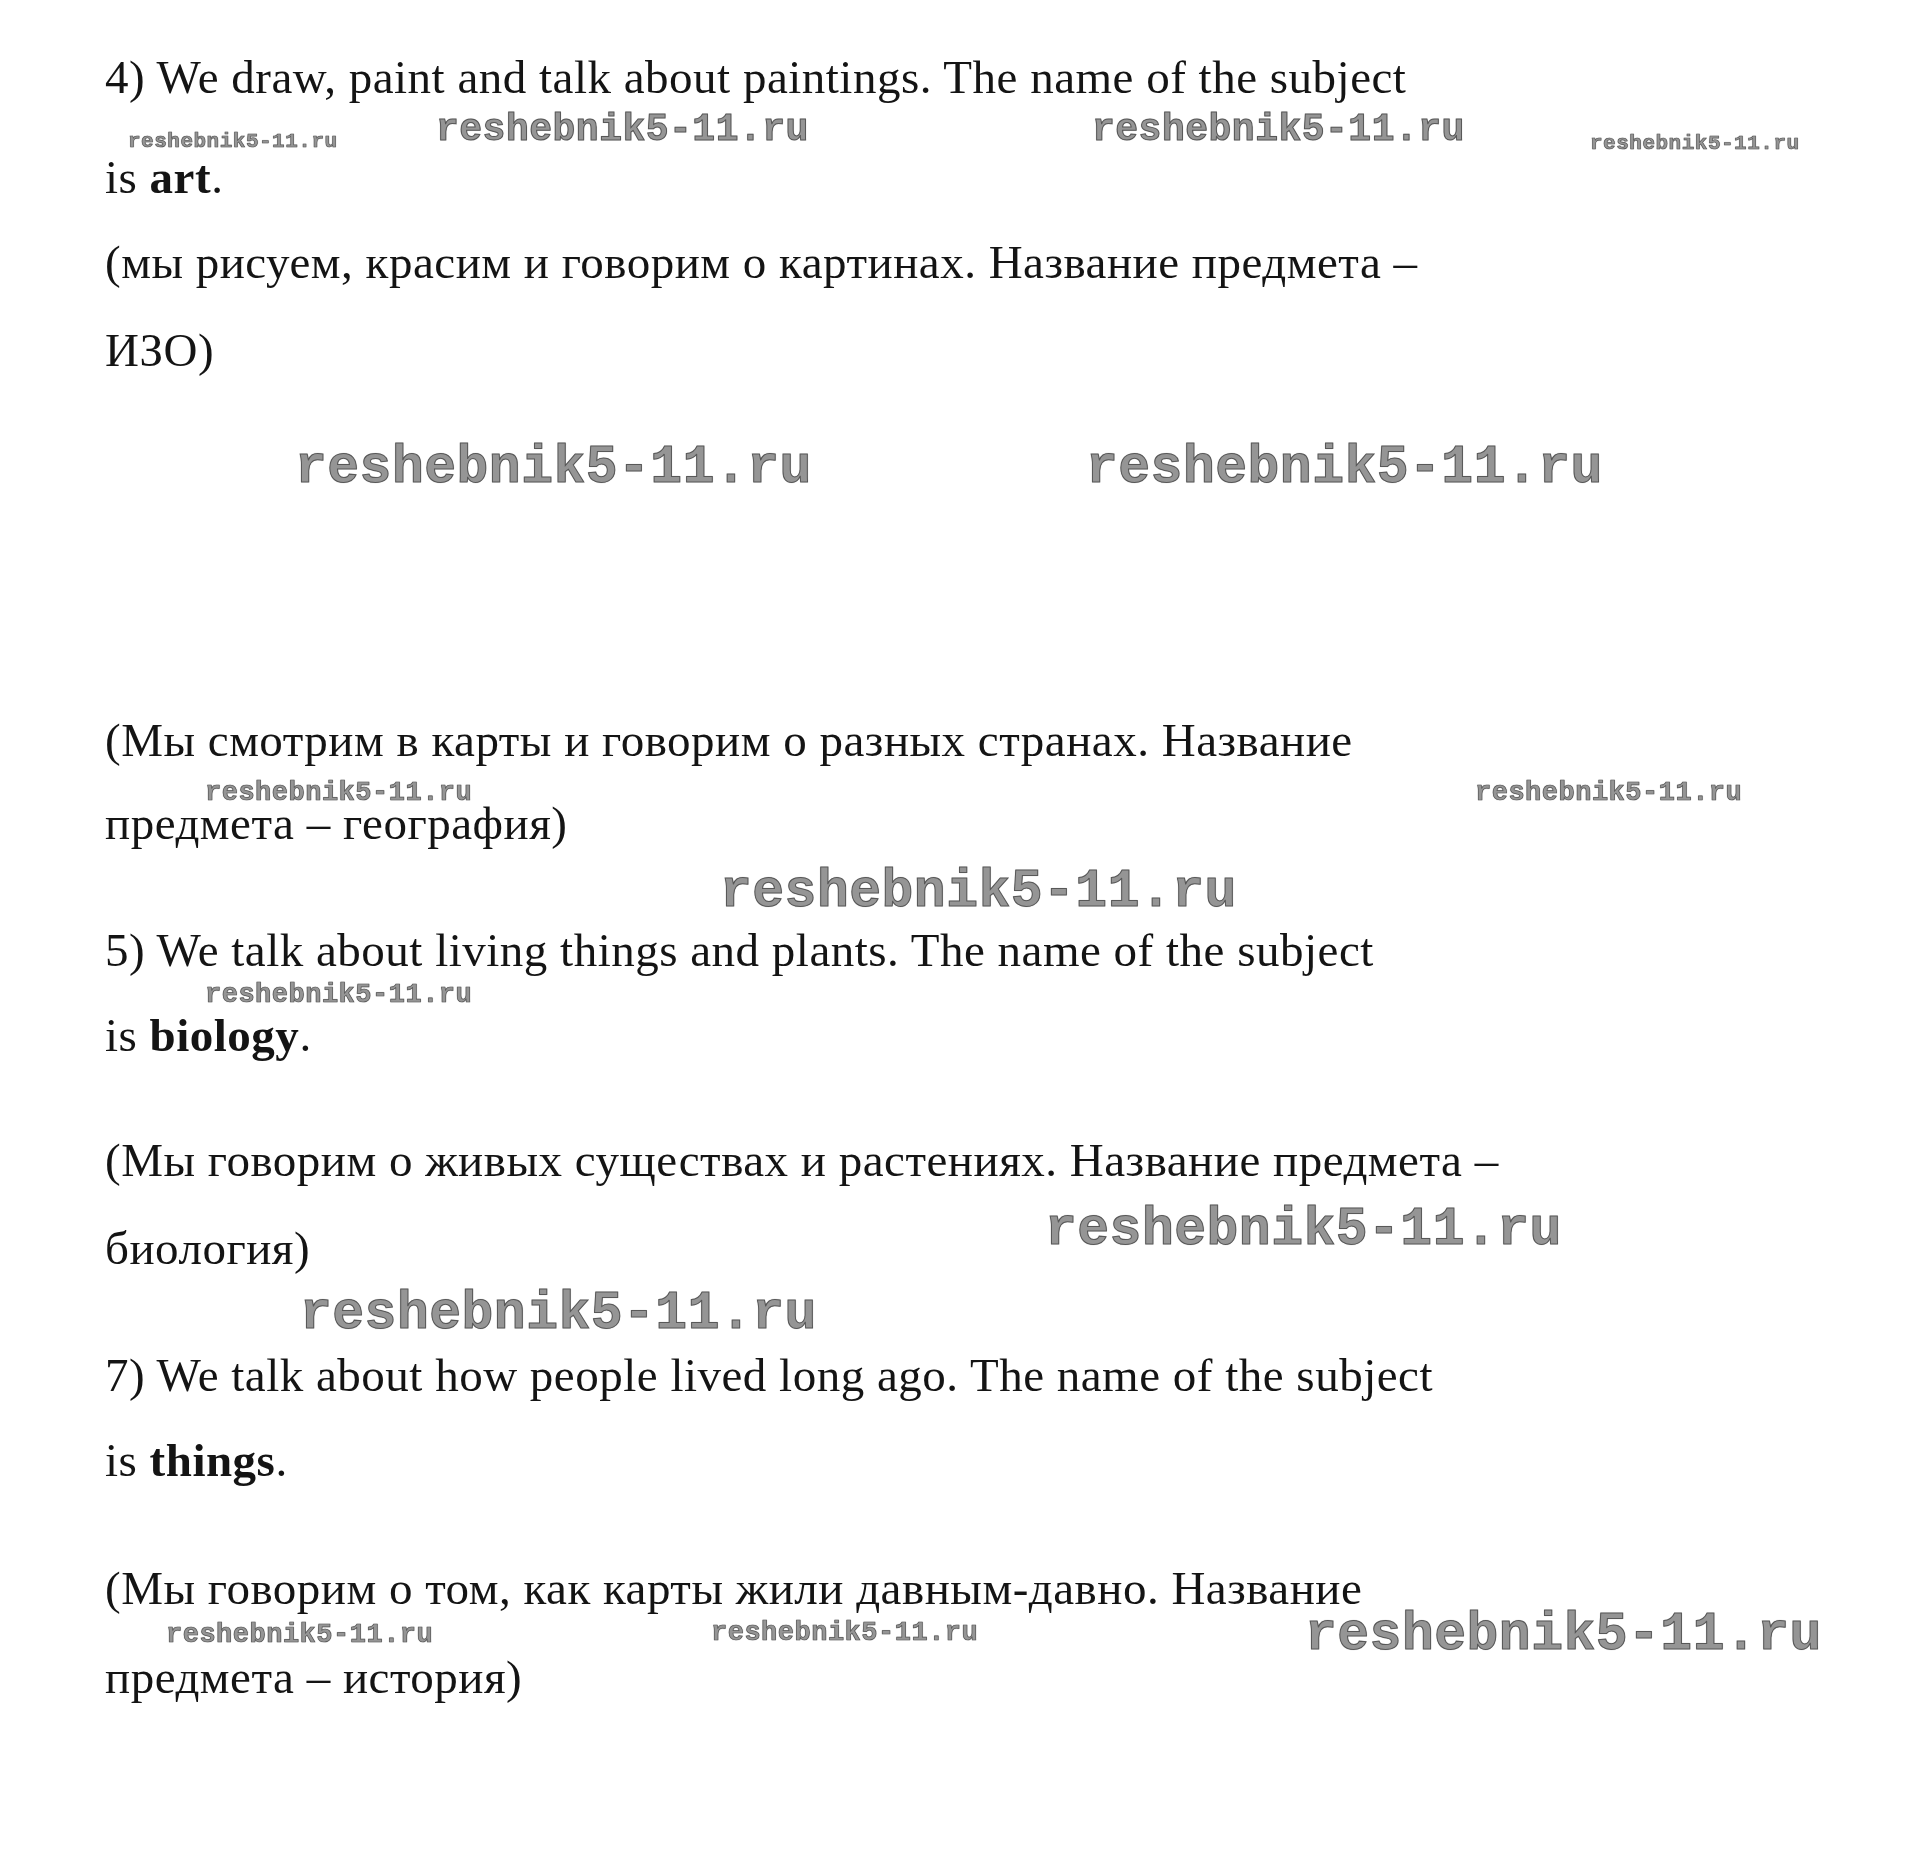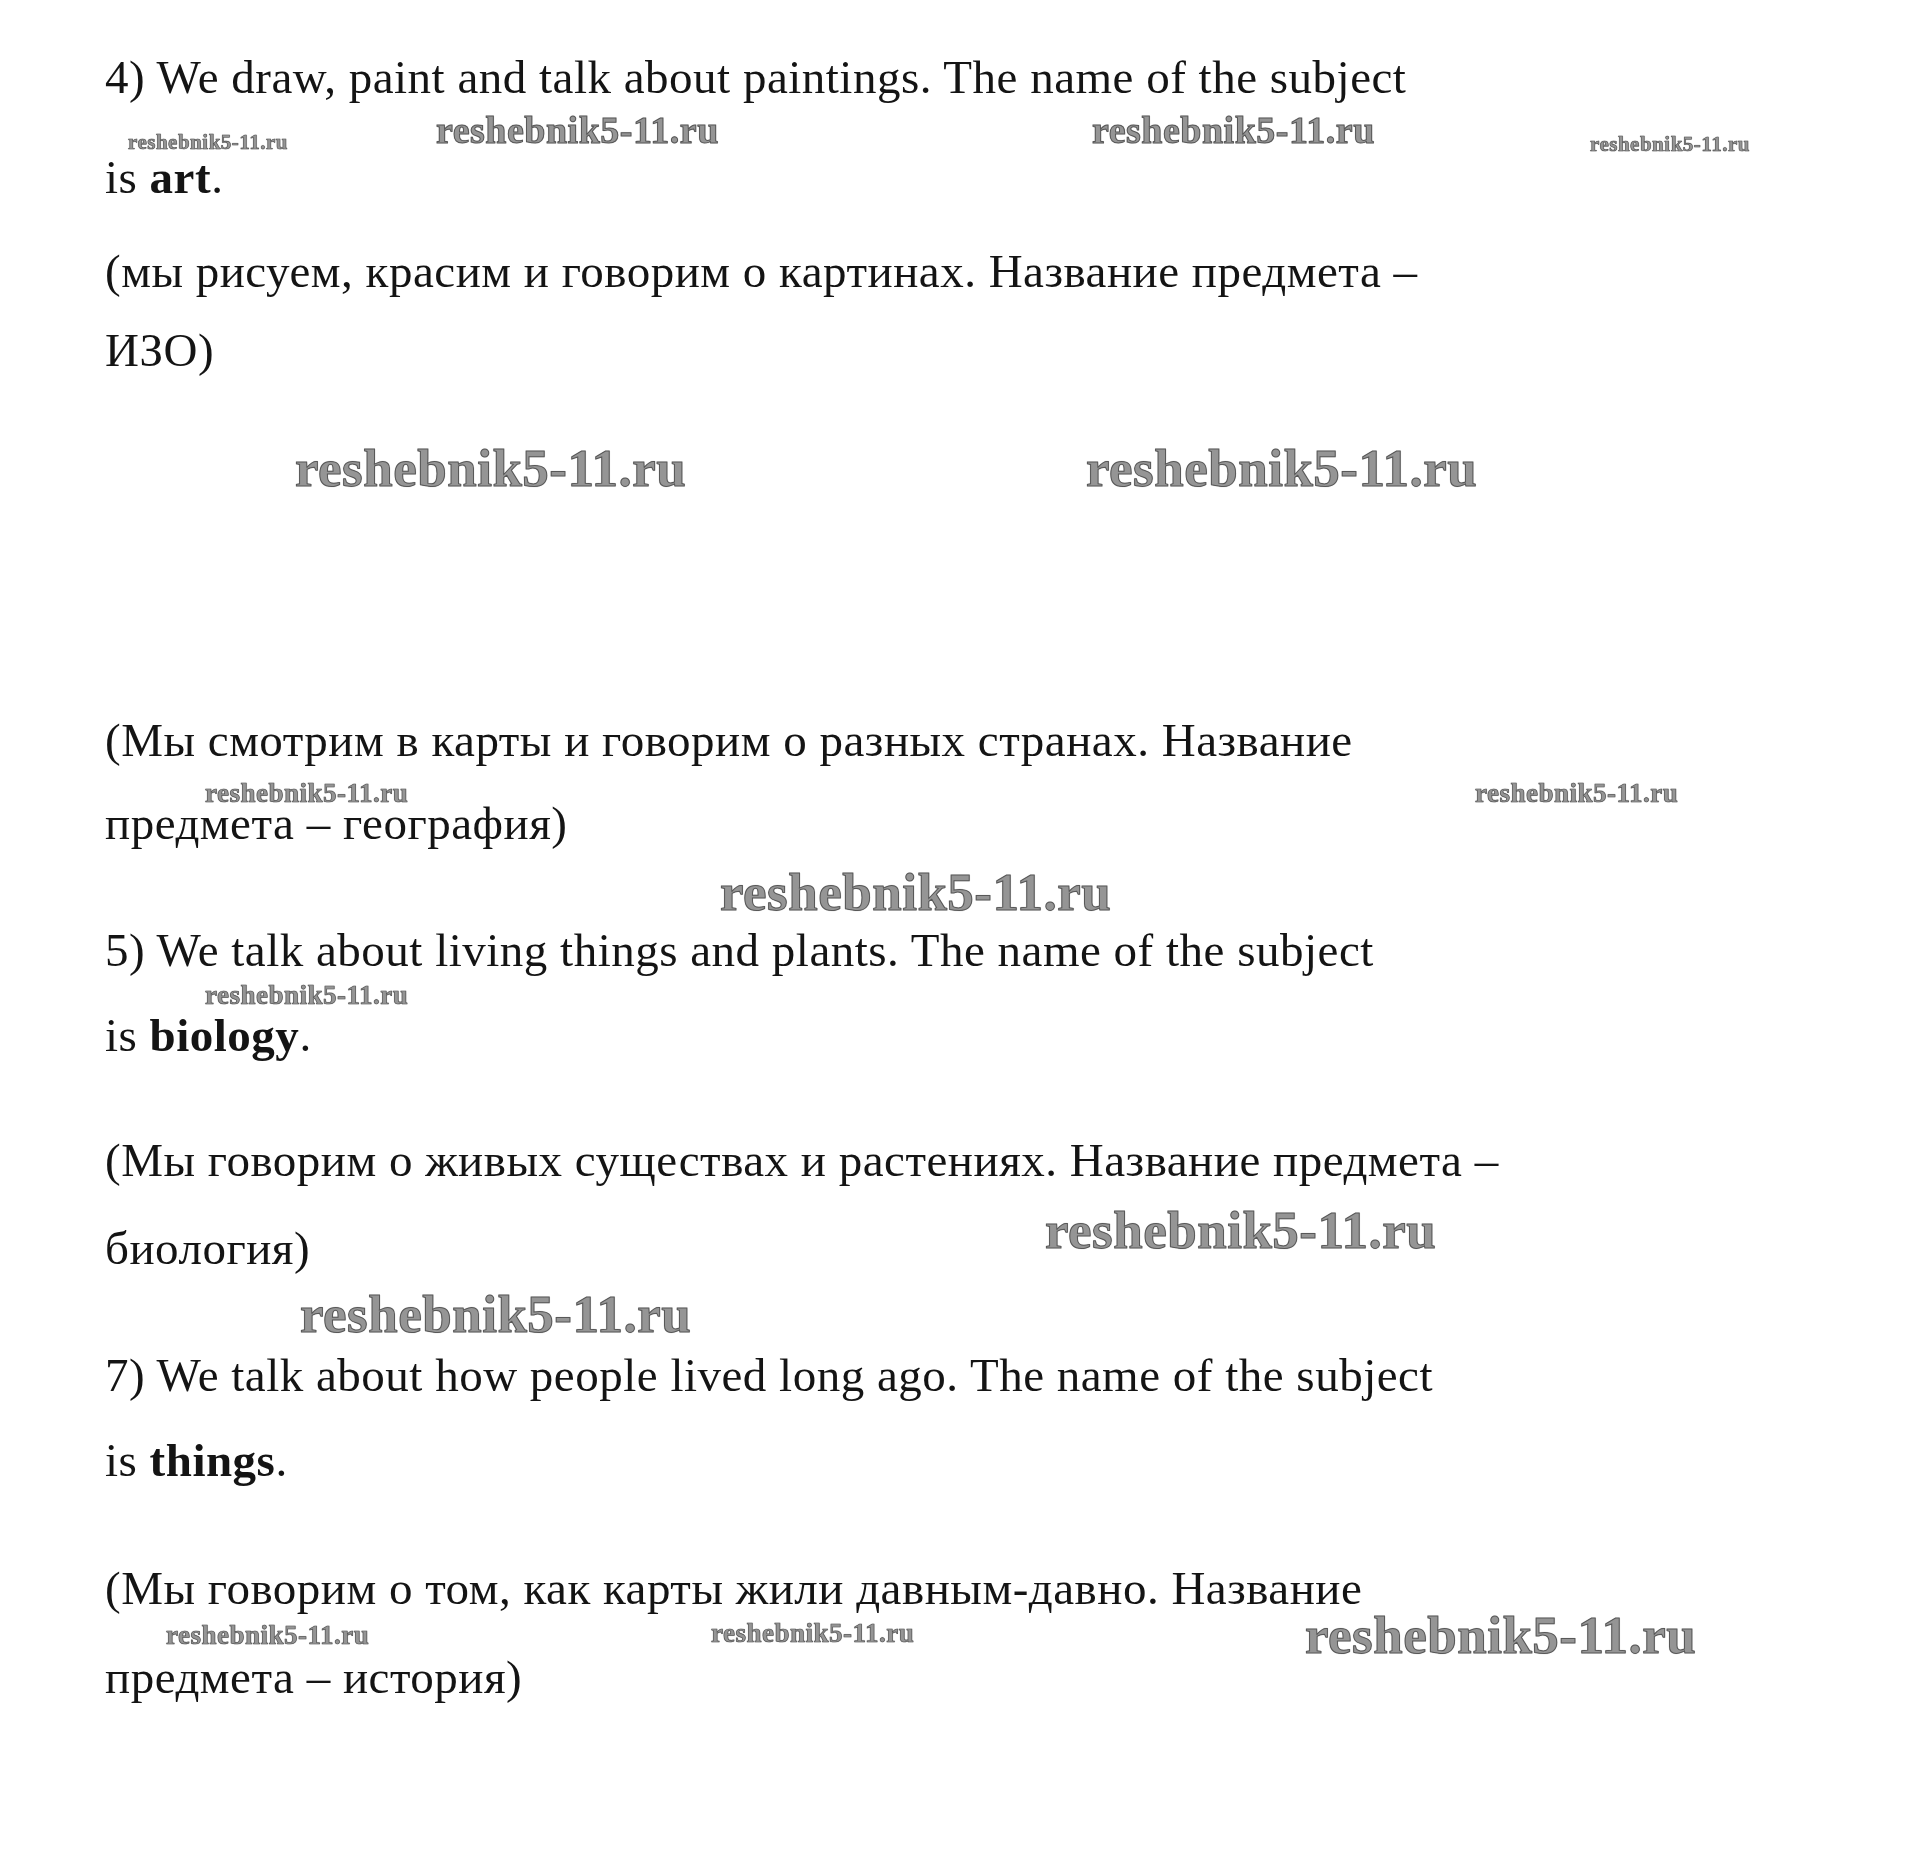--- a/index.html
+++ b/index.html
@@ -30,7 +30,7 @@
   .tline .b{font-weight:bold;margin-top:14px;}
   .wm{
     position:absolute;
-    font-family:Liberation Serif, serif;
+    font-family:Liberation Mono, monospace;
     font-weight:bold;
     color:var(--wm-fill);
     -webkit-text-stroke:1px var(--wm-stroke);

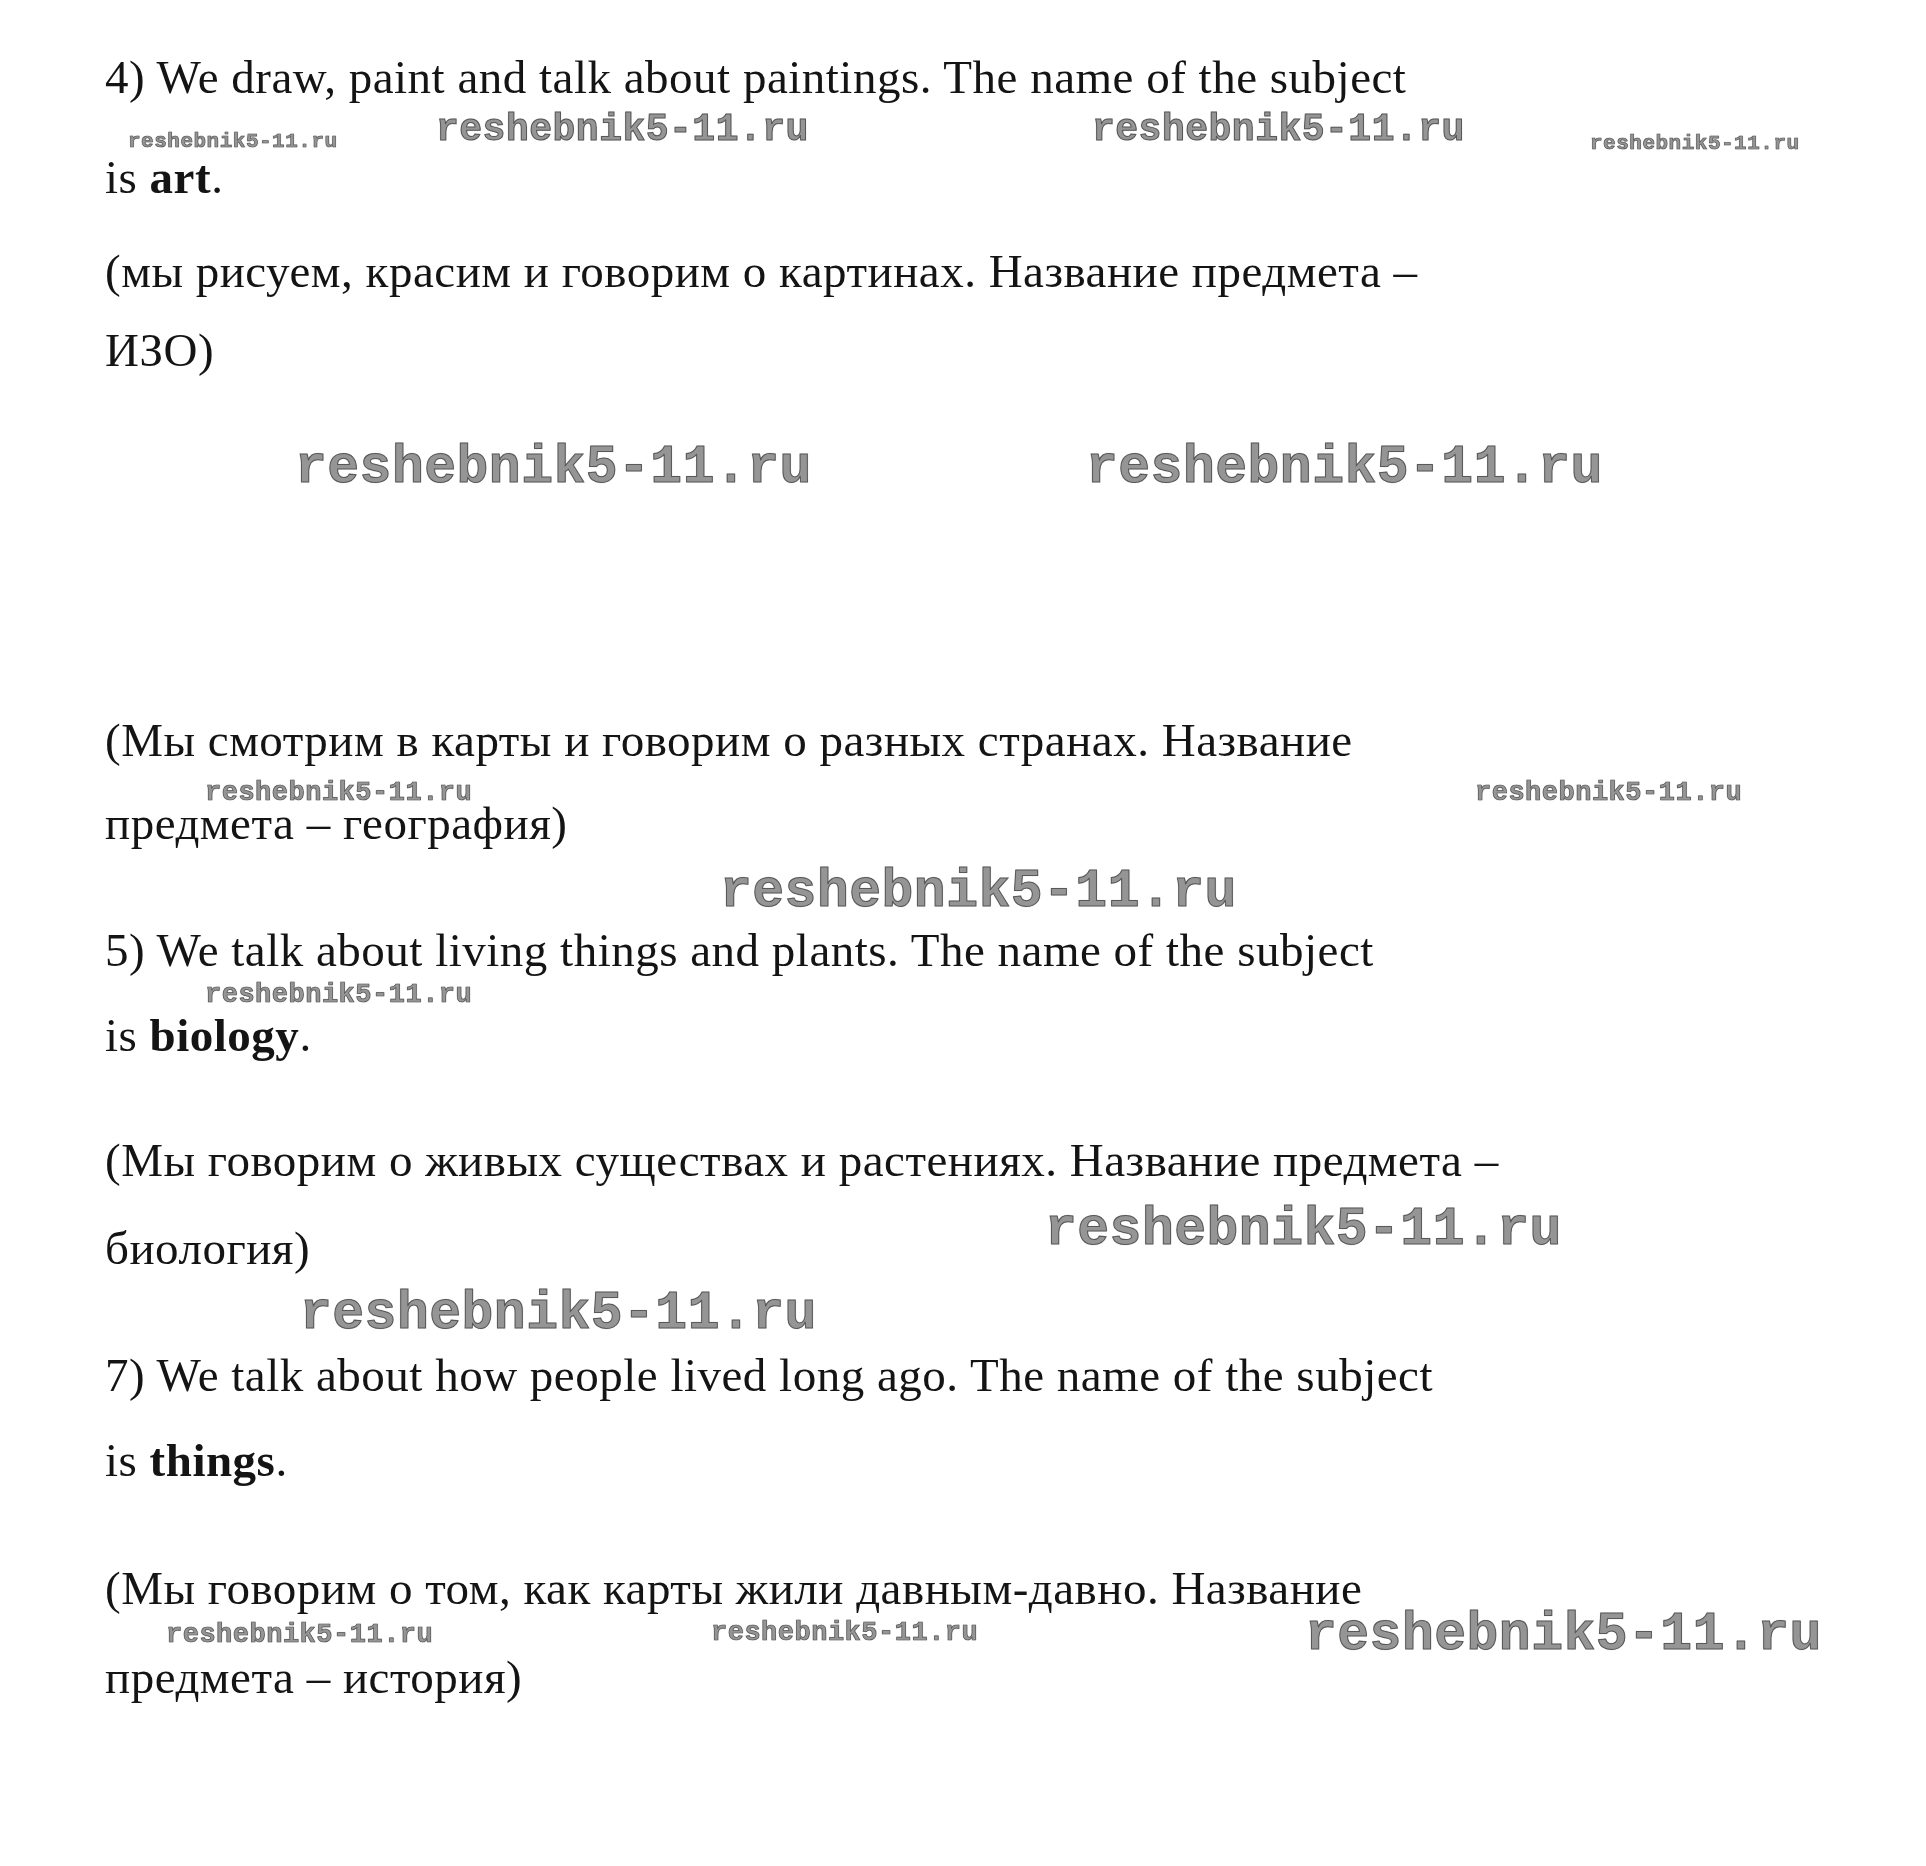--- a/index.html
+++ b/index.html
@@ -52,7 +52,7 @@
 
   <div class="tline" style="top:47px"><span>4) We draw, paint and talk about paintings. The name of the subject</span></div>
   <div class="tline" style="top:147px"><span>is </span><span class="b">art</span><span>.</span></div>
-  <div class="tline" style="top:241px"><span>(мы рисуем, красим и говорим о картинах. Название предмета –</span></div>
+  <div class="tline" style="top:232px"><span>(мы рисуем, красим и говорим о картинах. Название предмета –</span></div>
   <div class="tline" style="top:320px"><span>ИЗО)</span></div>
 
   <div class="tline" style="top:793px"><span>предмета – география)</span></div>

